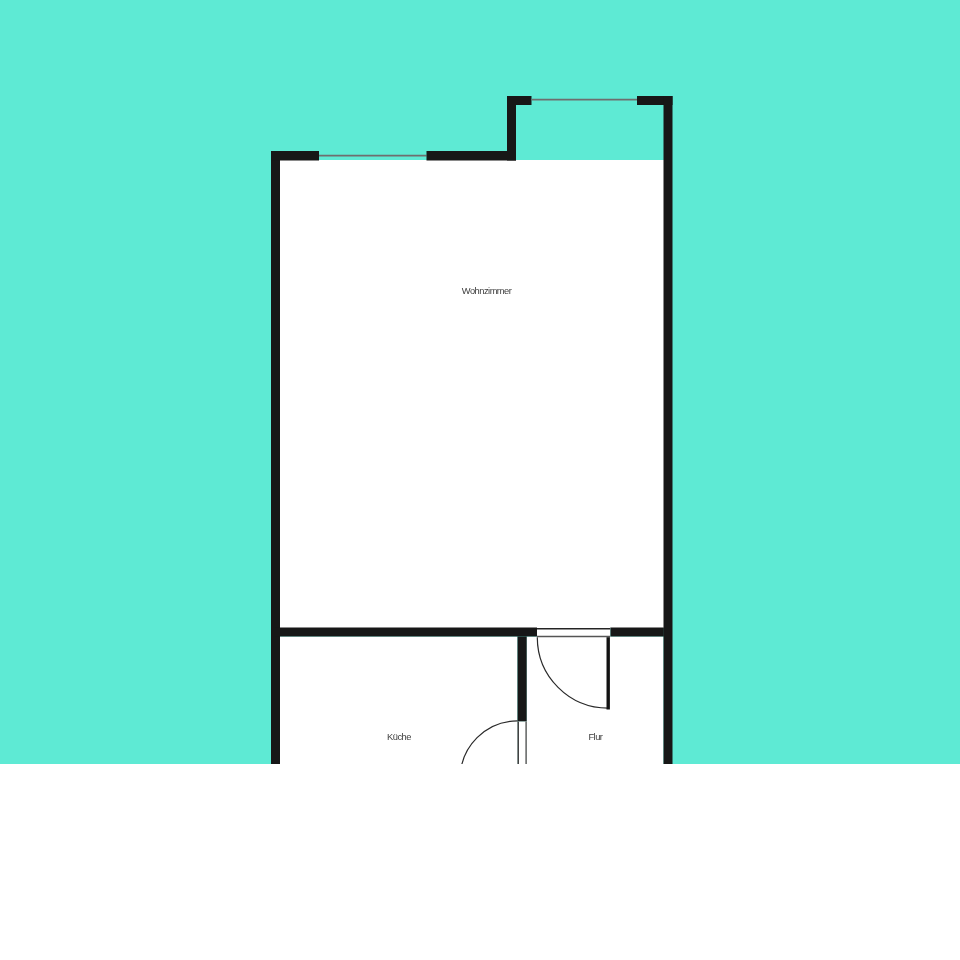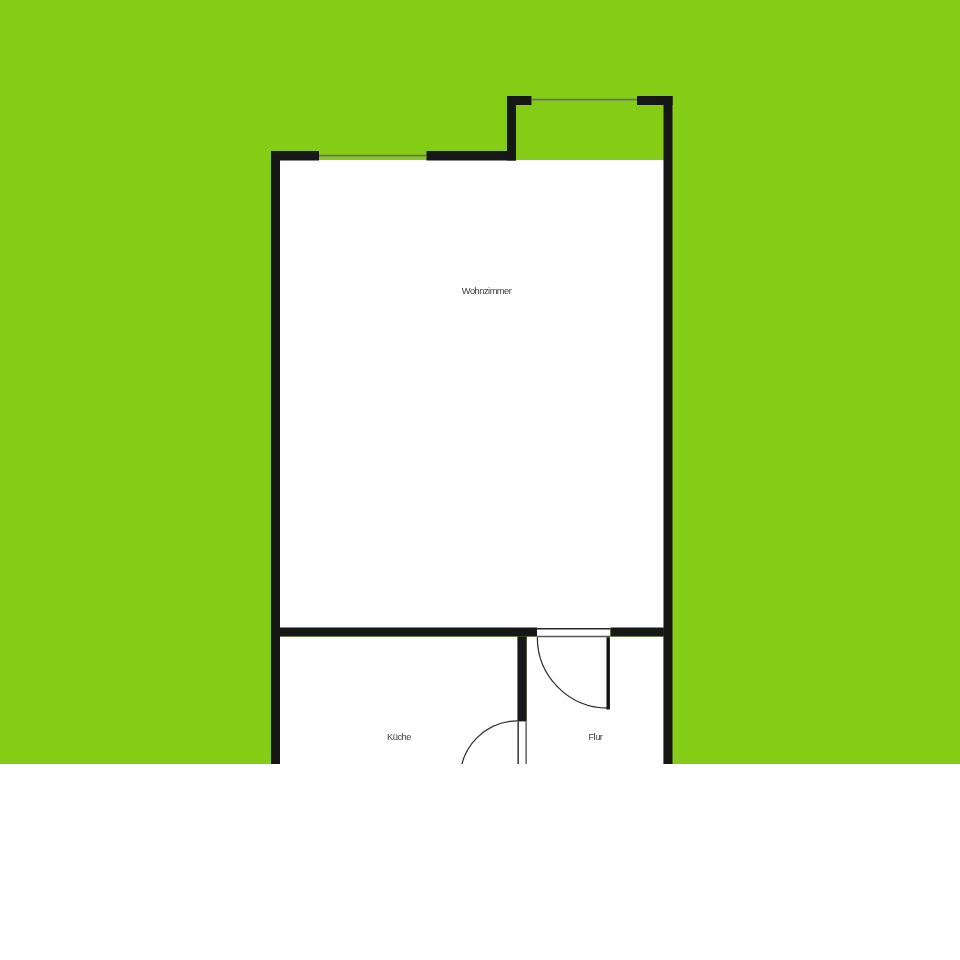--- a/index.html
+++ b/index.html
@@ -3,7 +3,7 @@
 <meta charset="utf-8">
 <style>
   html,body{margin:0;padding:0;background:#ffffff;}
-  .page{width:960px;height:764px;position:relative;background:#84cc16;text-decoration:underline;}
+  .page{width:960px;height:764px;position:relative;background:#5eead4;text-decoration:underline;}
   svg{position:absolute;left:0;top:0;}
   text{font-family:"Liberation Sans",sans-serif;fill:#3c3c3c;letter-spacing:-0.5px;}
 </style>

